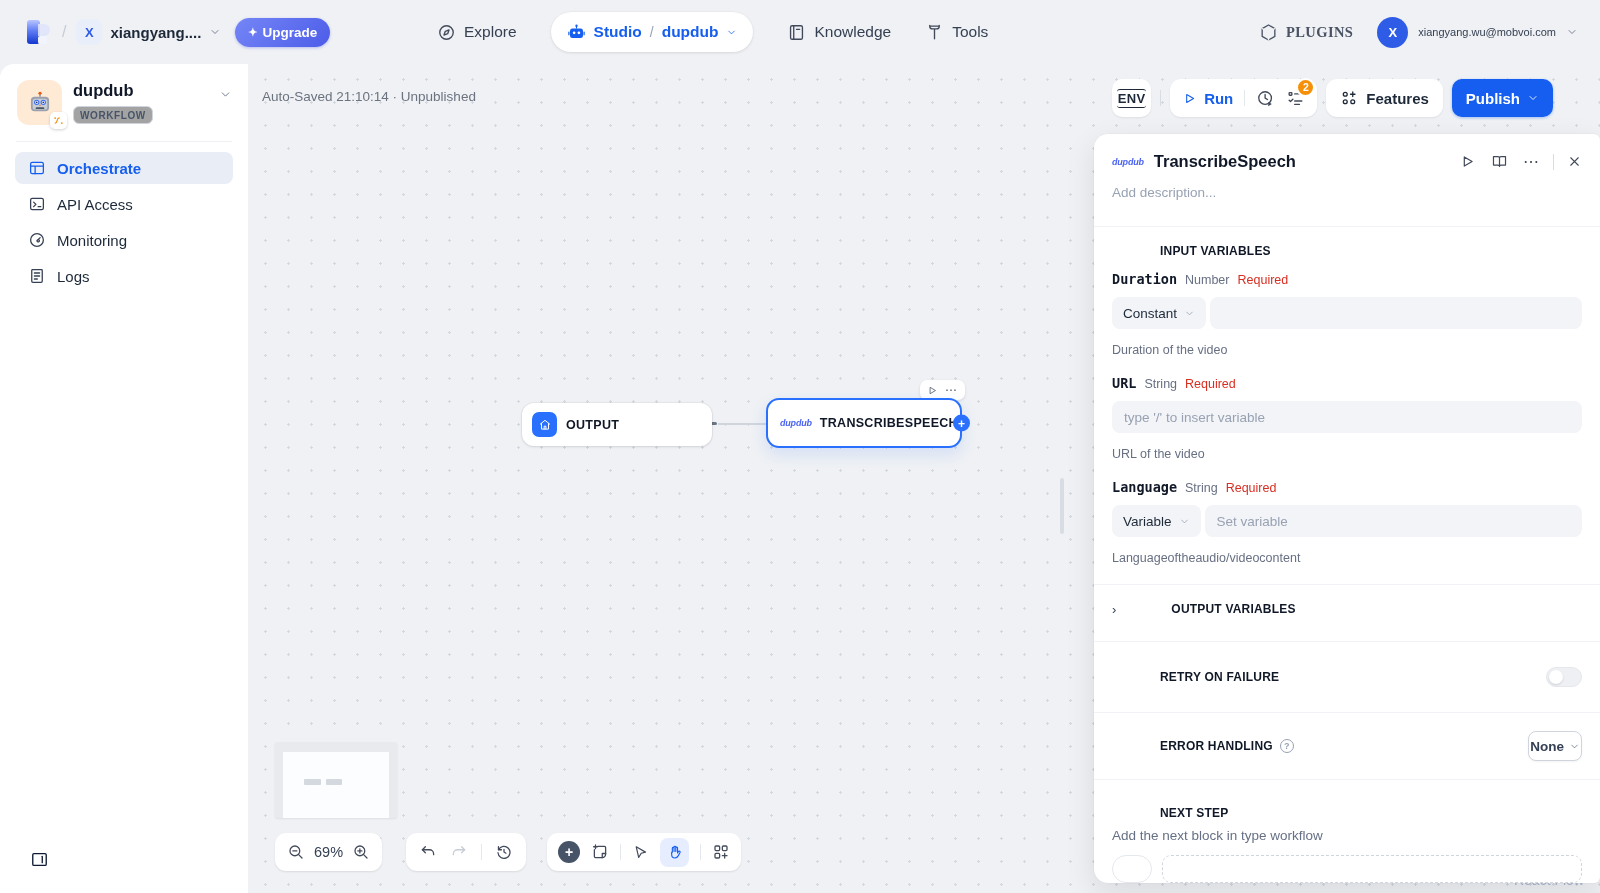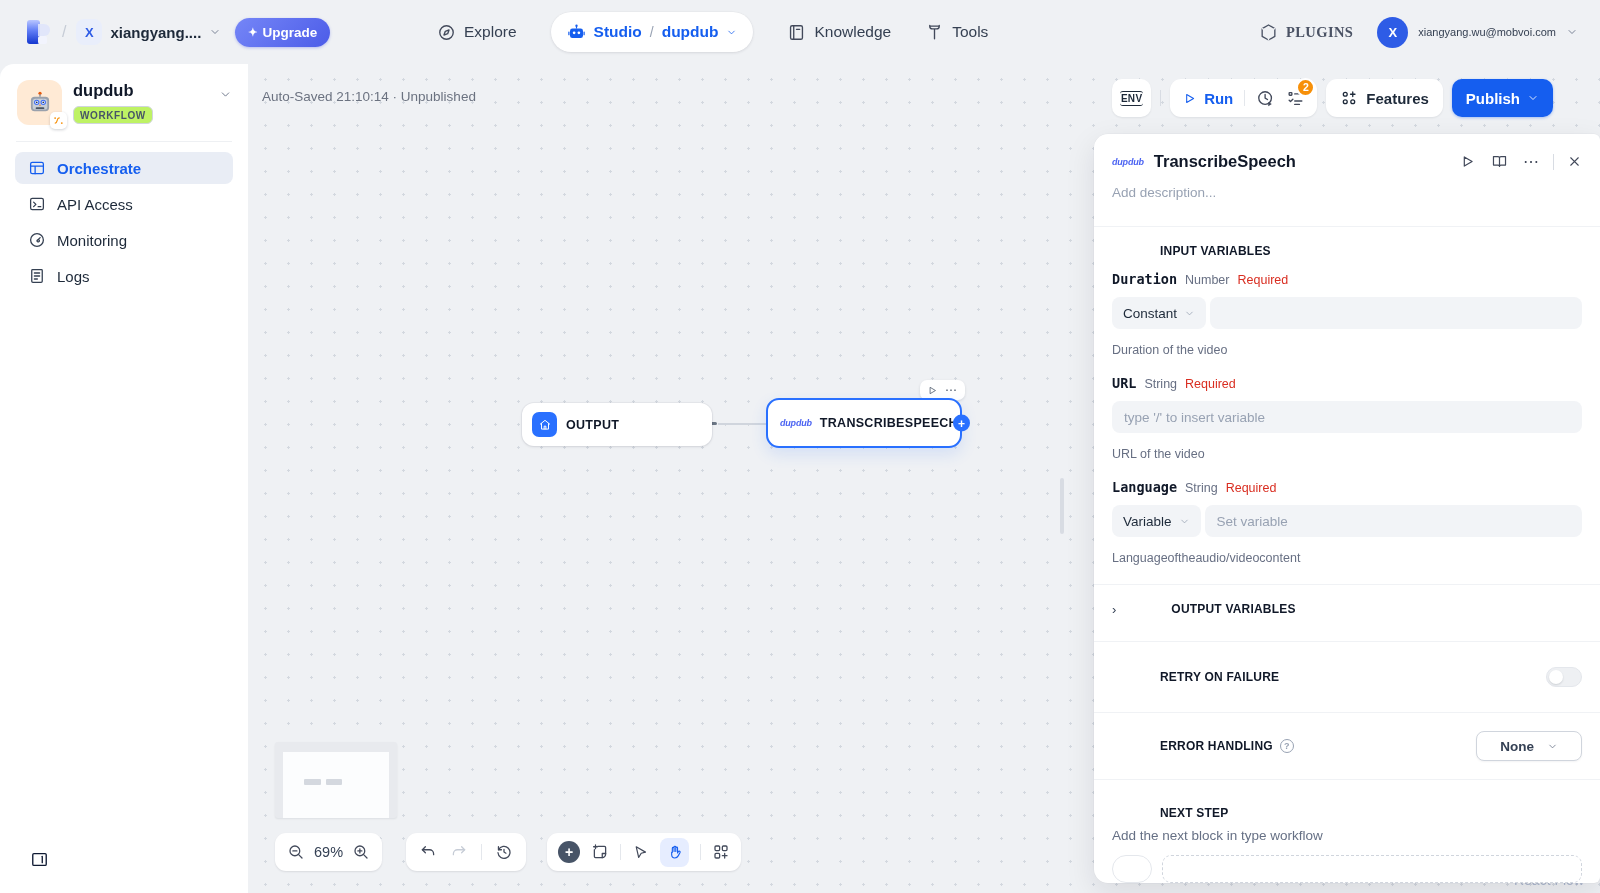--- a/index.html
+++ b/index.html
@@ -56,7 +56,7 @@
   .autosave { position:absolute; left:14px; top:25px; font-size:13.5px; color:#6b7280; }
   .topbar { position:absolute; top:15px; right:47px; display:flex; align-items:center; gap:9px; }
   .env-btn { width:39px; height:38px; background:#fff; border-radius:10px; box-shadow:0 1px 2px rgba(16,24,40,.08); display:flex; align-items:center; justify-content:center; cursor:pointer; }
-  .env-glyph { font-size:10px; font-weight:800; letter-spacing:.3px; color:#1d2939; border-top:1.6px solid #1d2939; border-bottom:1.6px solid #1d2939; padding:1px 1px; border-radius:3px; }
+  .env-glyph { font-size:13px; font-weight:800; letter-spacing:.3px; color:#1d2939; border-top:1.6px solid #1d2939; border-bottom:1.6px solid #1d2939; padding:1px 1px; border-radius:3px; }
   .tb-divider { width:1px; height:16px; background:#d8dce3; }
   .run-pill { height:38px; background:#fff; border-radius:11px; box-shadow:0 1px 2px rgba(16,24,40,.08); display:flex; align-items:center; padding:0 12px; gap:11px; position:relative; }
   .run-btn { display:flex; align-items:center; gap:7px; color:#155eef; font-size:15px; font-weight:600; cursor:pointer; }

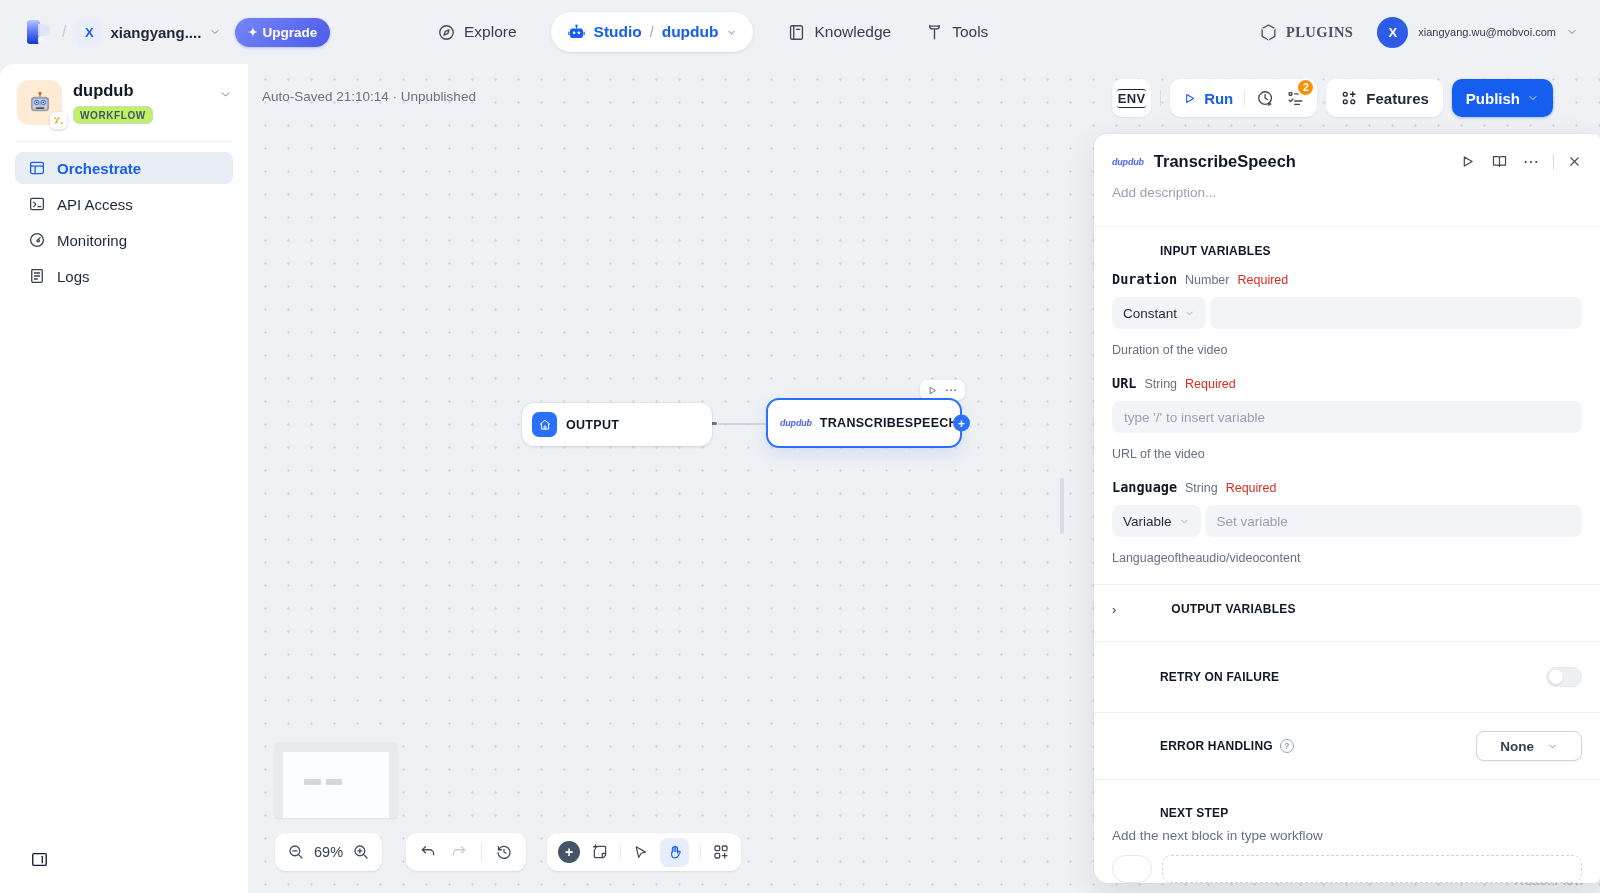--- a/index.html
+++ b/index.html
@@ -40,7 +40,7 @@
   .app-badge { position:absolute; right:-5px; bottom:-4px; width:17px; height:17px; background:#fff; border-radius:5px; box-shadow:0 1px 3px rgba(16,24,40,.2); display:flex; align-items:center; justify-content:center; }
   .app-meta { padding-top:1px; }
   .app-name { font-size:16.5px; font-weight:700; color:#101828; }
-  .app-type { display:inline-block; margin-top:6px; font-size:10px; font-weight:600; letter-spacing:.6px; color:#475467; border:1px solid #d0d5dd; border-radius:6px; padding:2.5px 6px; background:#bef264; }
+  .app-type { display:inline-block; margin-top:6px; font-size:10px; font-weight:600; letter-spacing:.6px; color:#475467; border:1px solid #d0d5dd; border-radius:6px; padding:2.5px 6px; background:#a3a3a3; }
   .app-chev { position:absolute; right:16px; top:24px; color:#667085; cursor:pointer; }
   .sb-divider { height:1px; background:#eef0f3; margin:16px 16px 10px 16px; }
   .sb-nav { padding:0 15px; display:flex; flex-direction:column; gap:4px; }

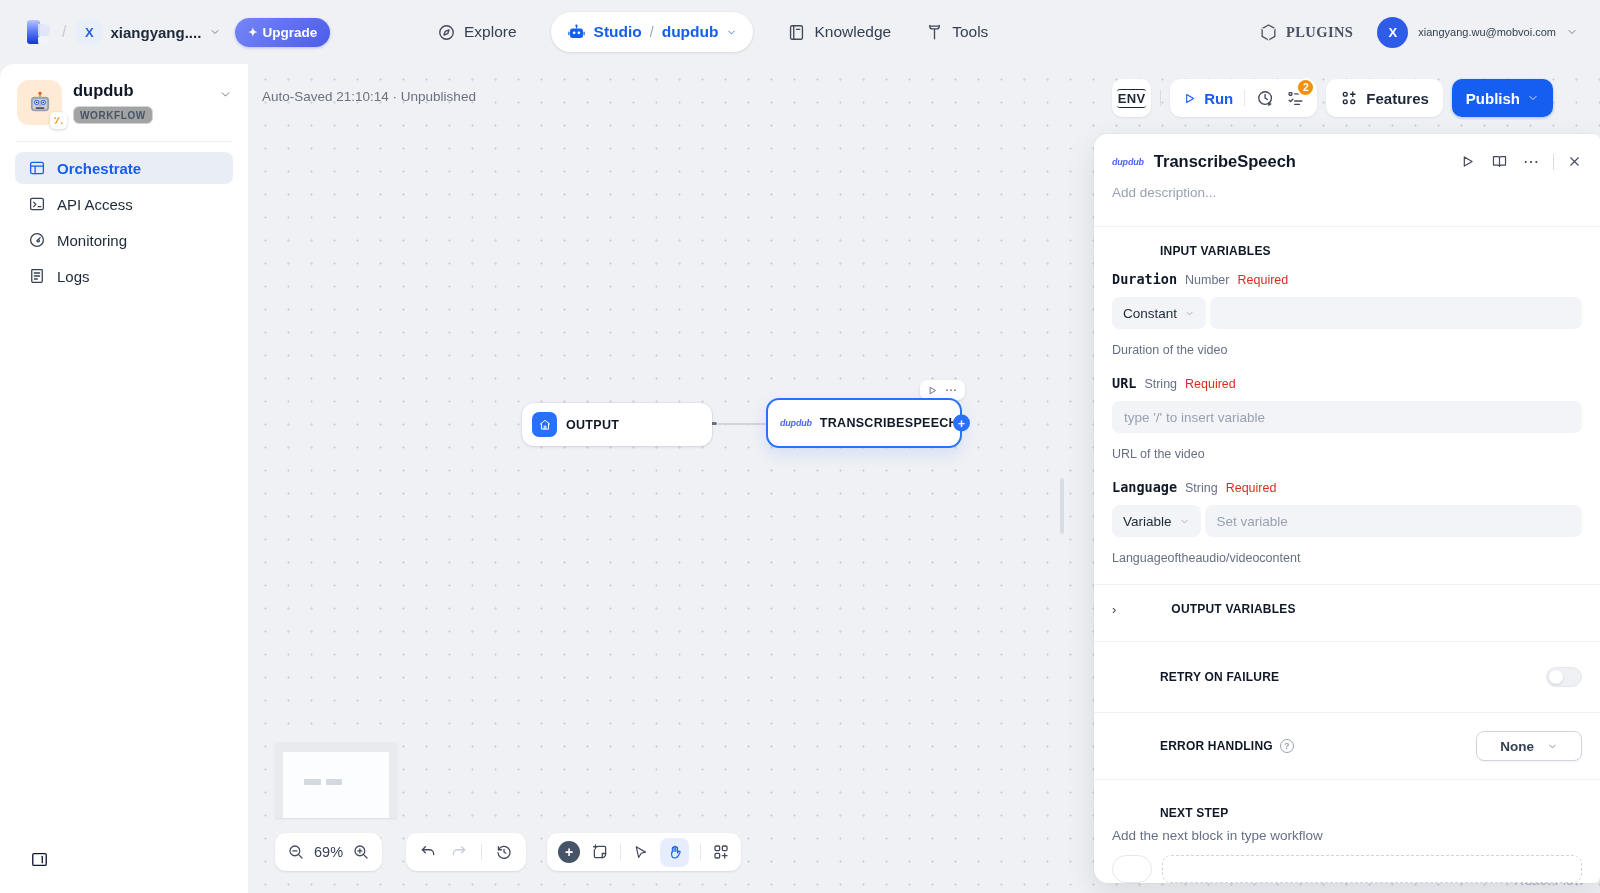--- a/index.html
+++ b/index.html
@@ -131,7 +131,7 @@
   .sec-error { padding:18px; display:flex; align-items:center; justify-content:space-between; }
   .err-left { display:flex; align-items:center; gap:7px; }
   .q-circle { width:14px; height:14px; border-radius:50%; border:1.3px solid #98a2b3; color:#98a2b3; font-size:9px; font-weight:700; display:flex; align-items:center; justify-content:center; }
-  .none-btn { height:30px; border:1px solid #d0d5dd; border-radius:8px; background:#fff; display:flex; align-items:center; gap:13px; padding:0 23px; font-size:13.5px; font-weight:600; color:#344054; cursor:pointer; box-shadow:0 1px 2px rgba(16,24,40,.05); }
+  .none-btn { height:30px; border:1px solid #d0d5dd; border-radius:8px; background:#fff; display:flex; align-items:center; gap:5px; padding:0 1px; font-size:13.5px; font-weight:600; color:#344054; cursor:pointer; box-shadow:0 1px 2px rgba(16,24,40,.05); }
   .sec-next { padding:26px 18px 18px 18px; }
   .next-sub { margin-top:8px; font-size:13.5px; color:#667085; }
   .next-row { margin-top:12px; display:flex; gap:10px; }

